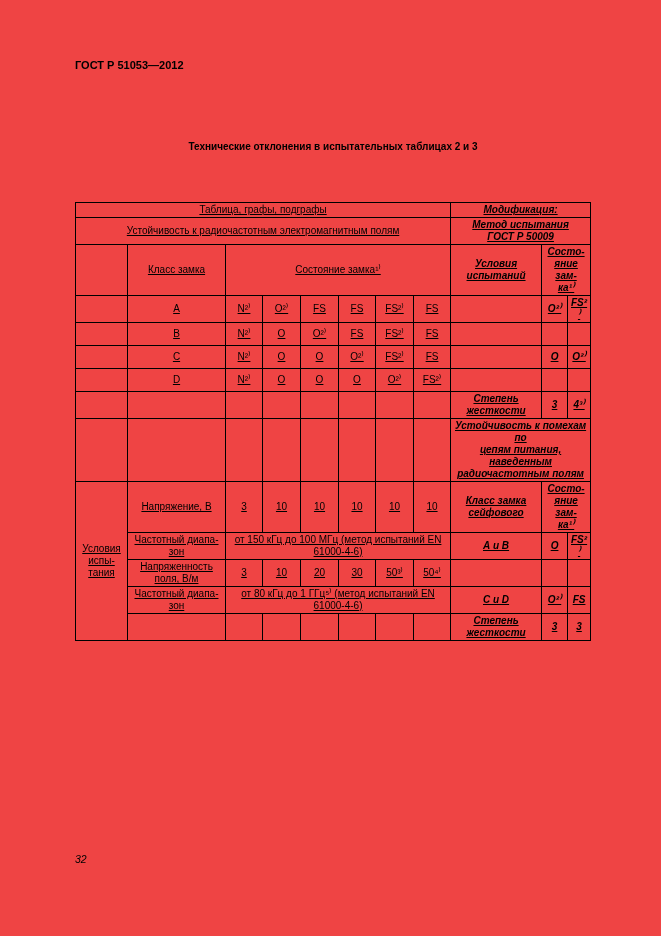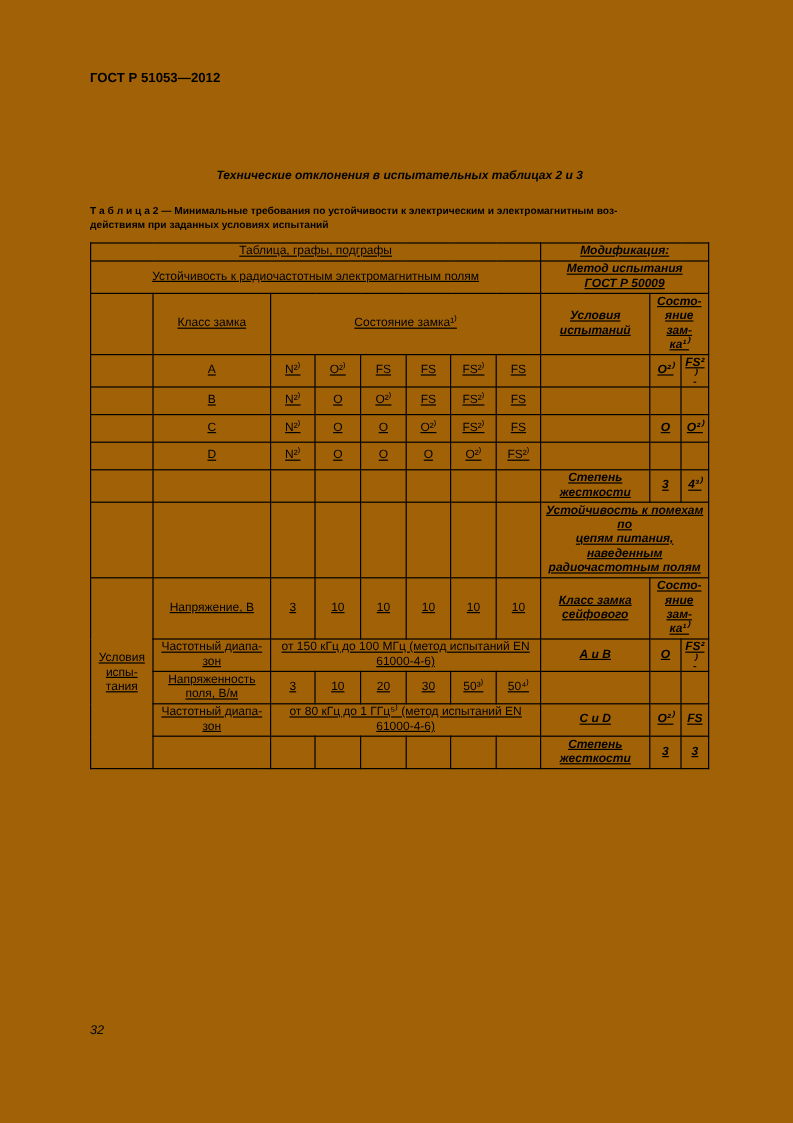--- a/index.html
+++ b/index.html
@@ -5,7 +5,7 @@
   * { margin:0; padding:0; box-sizing:border-box; }
   html,body { background:#ffffff; }
   .page {
-    position:relative; width:661px; height:936px; background:#a16207;
+    position:relative; width:661px; height:936px; background:#ef4444;
     font-family:"Liberation Sans", sans-serif; color:#000; overflow:hidden;
   }
   .doc-number {

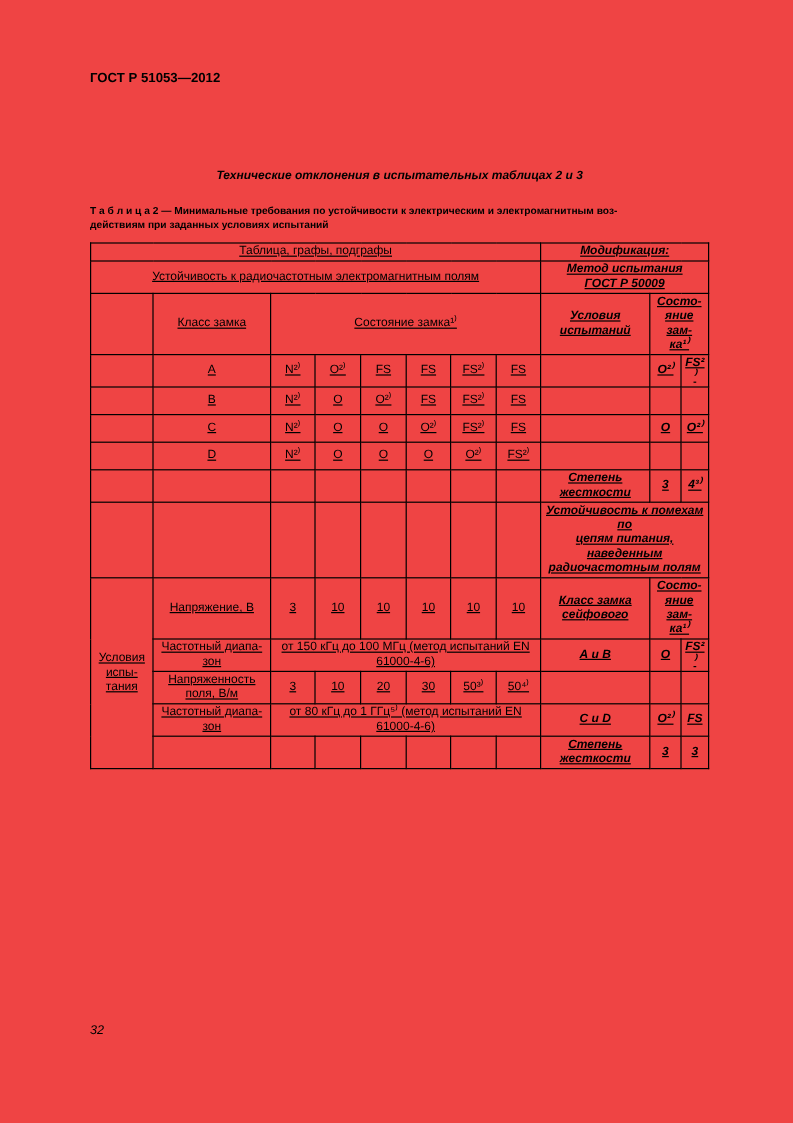--- a/index.html
+++ b/index.html
@@ -19,7 +19,7 @@
   }
   .section-title {
     position:absolute; left:75px; top:141px; width:516px;
-    text-align:center; font-size:10px; font-weight:bold; font-style:italic;
+    text-align:center; font-size:10px; font-weight:bold; 
   }
   .caption {
     position:absolute; left:75px; top:170px; width:520px;

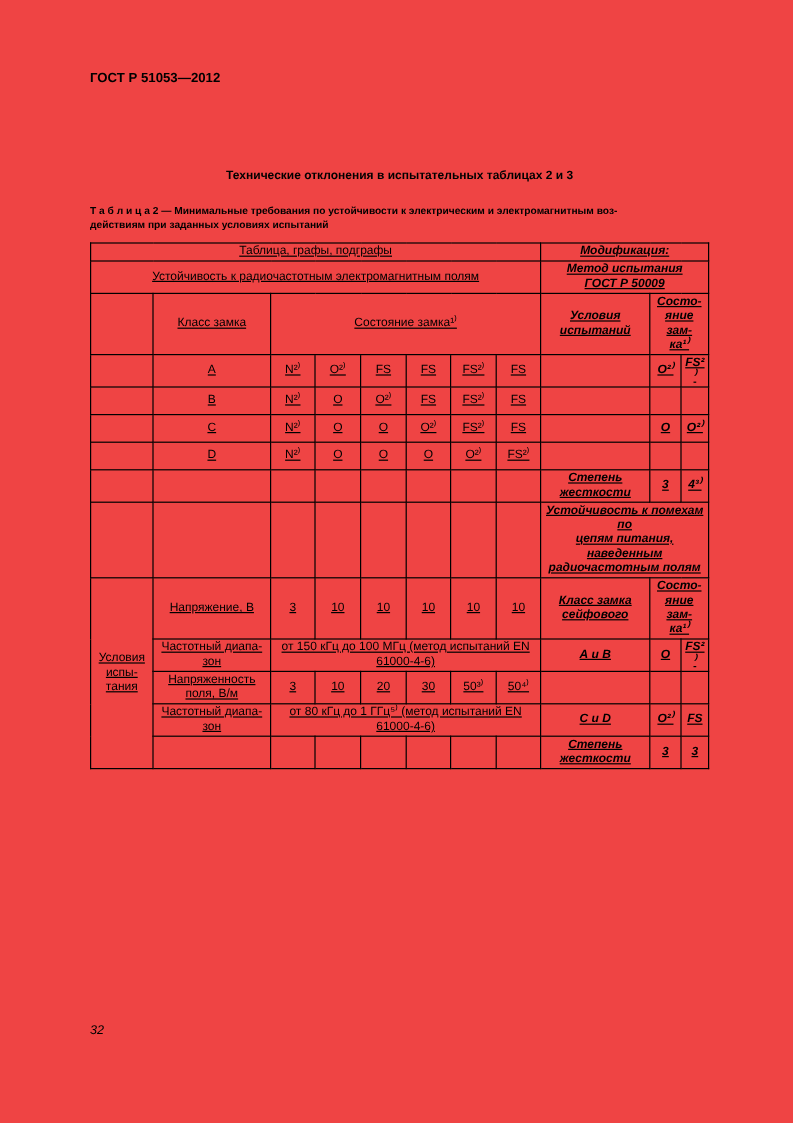--- a/index.html
+++ b/index.html
@@ -52,8 +52,6 @@
 
   <div class="section-title">Технические отклонения в испытательных таблицах 2 и 3</div>
 
-  <div class="caption">Т а б л и ц а  2 — Минимальные требования по устойчивости к электрическим и электромагнитным воз-
-действиям при заданных условиях испытаний</div>
 
   <div class="tbl-wrap">
     <table class="gost">

